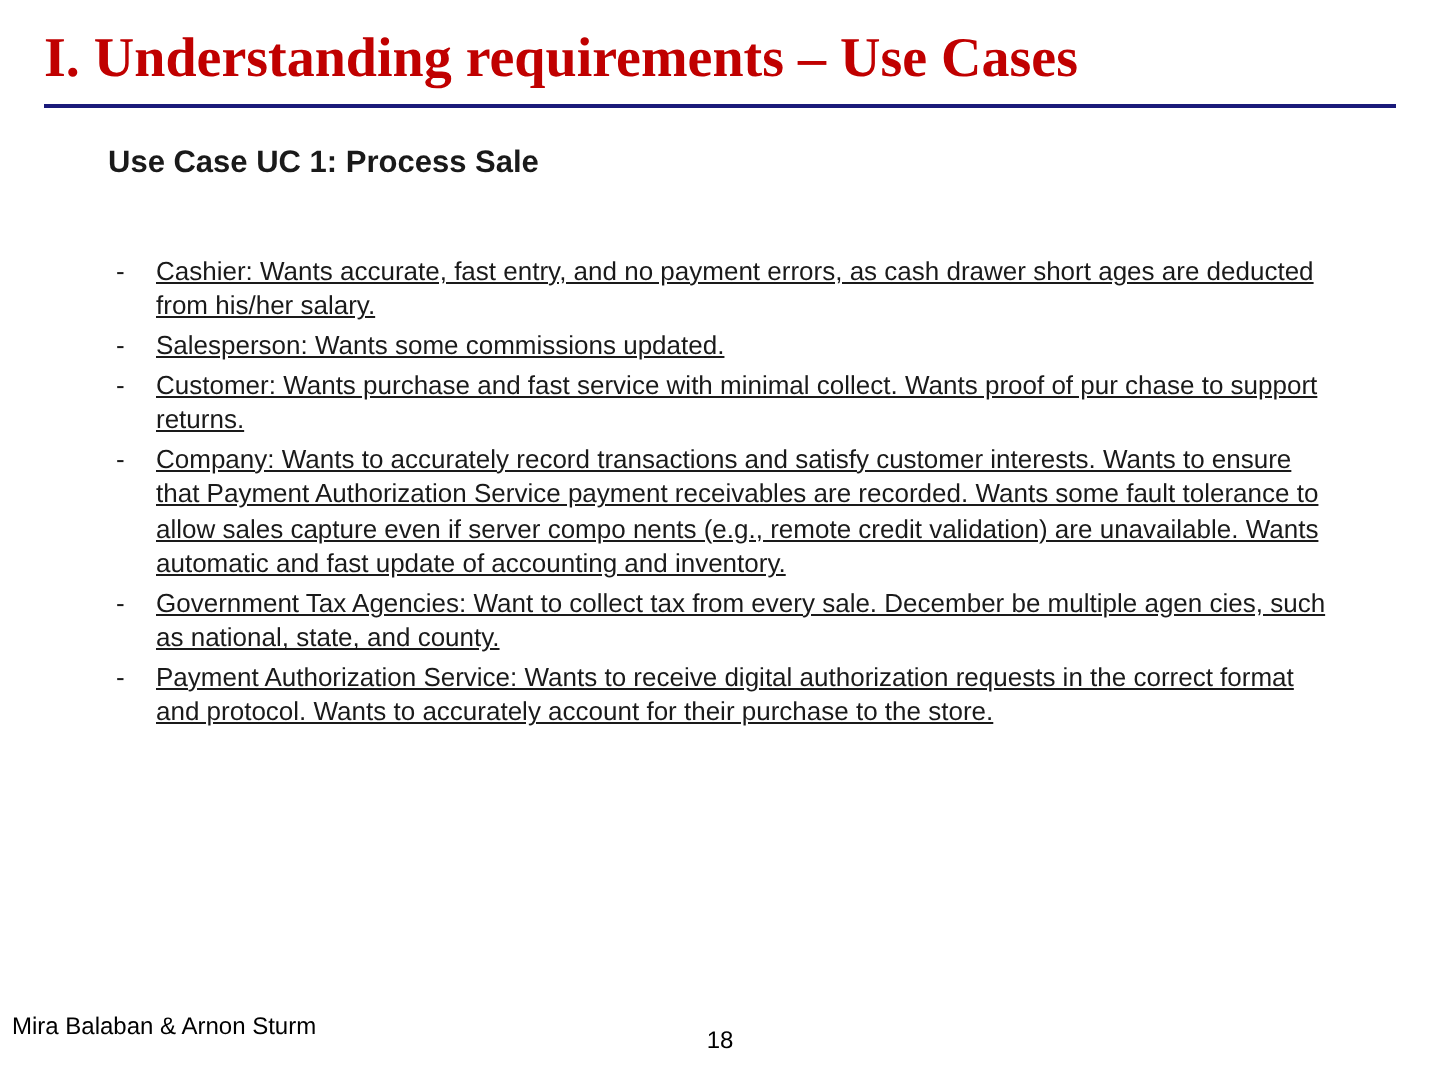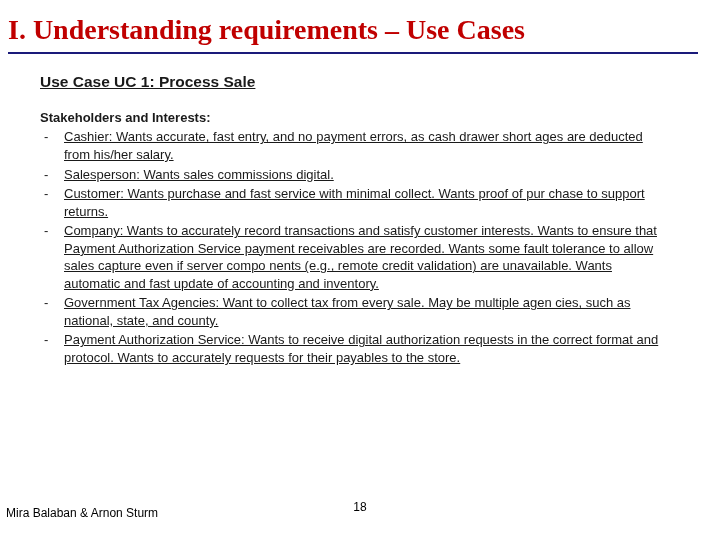--- a/index.html
+++ b/index.html
@@ -13,7 +13,7 @@
     position: relative;
   }
   .slide {
-    padding: 14px 22px 0 8px;
+    padding: 14px 22px 0 22px;
     box-sizing: border-box;
     width: 100%;
     height: 100%;

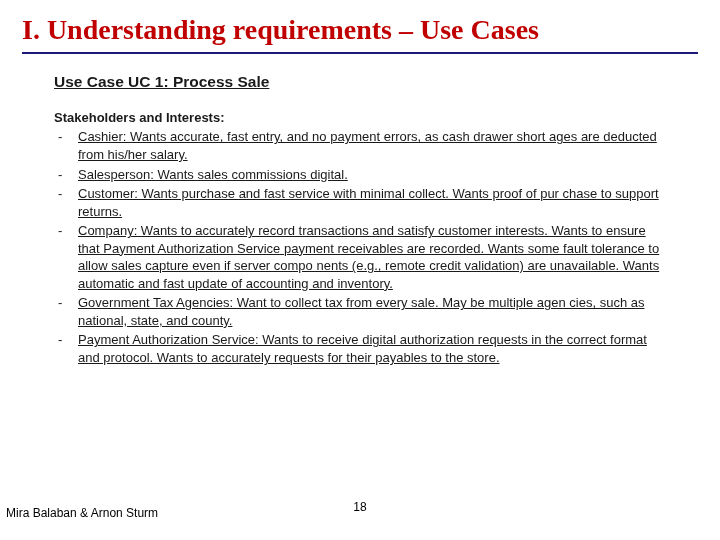--- a/index.html
+++ b/index.html
@@ -47,8 +47,7 @@
   .uc-title {
     font-size: 15.5px;
     font-weight: bold;
-    margin-bottom: 16px;
-    text-decoration: underline;
+    margin-bottom: 34px;
   }
   .field-label {
     font-weight: bold;

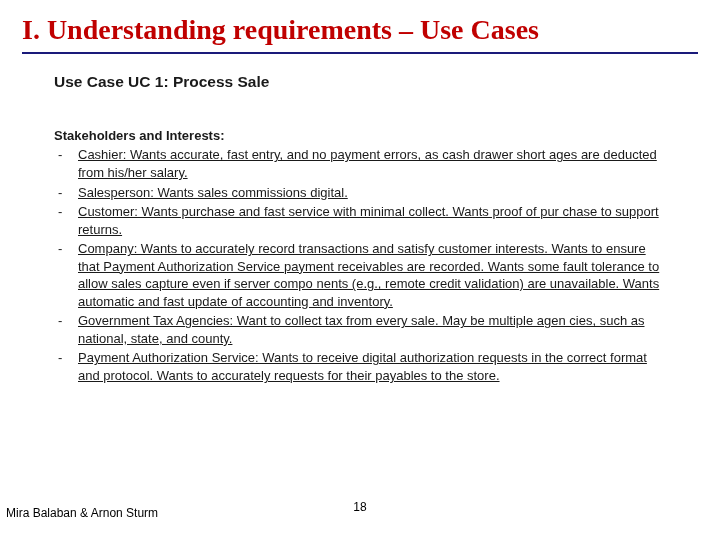--- a/index.html
+++ b/index.html
@@ -107,9 +107,6 @@
   <div class="content">
     <div class="uc-title">Use Case UC 1: Process Sale</div>
 
-    <div class="field-row">
-      <span class="field-label">Stakeholders and Interests:</span>
-    </div>
 
     <div class="stakeholder-list">
       <div class="stakeholder-item">

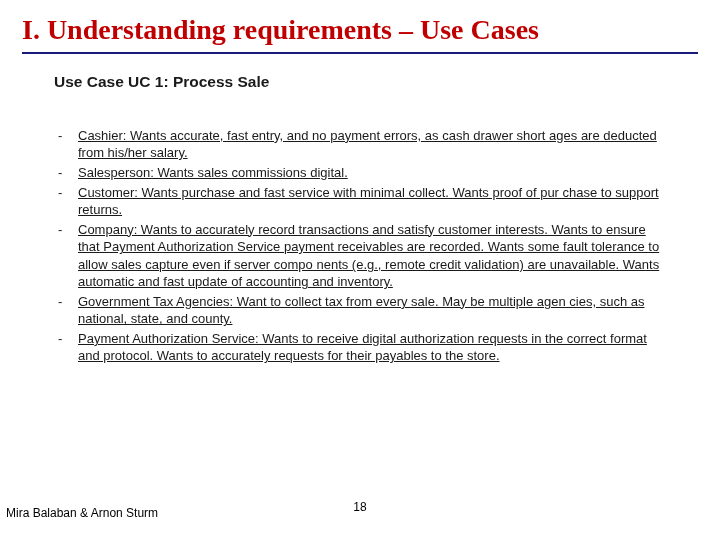--- a/index.html
+++ b/index.html
@@ -115,7 +115,7 @@
       </div>
       <div class="stakeholder-item">
         <div class="dash">-</div>
-        <div class="stake-text">Salesperson: Wants sales commissions digital.</div>
+        <div class="stake-text">Salesperson: Wants some commissions updated.</div>
       </div>
       <div class="stakeholder-item">
         <div class="dash">-</div>

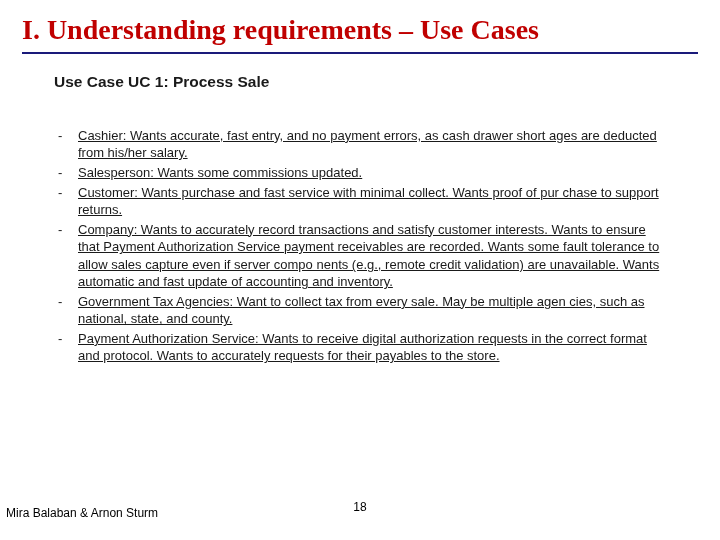--- a/index.html
+++ b/index.html
@@ -127,7 +127,7 @@
       </div>
       <div class="stakeholder-item">
         <div class="dash">-</div>
-        <div class="stake-text">Government Tax Agencies: Want to collect tax from every sale. May be multiple agen cies, such as national, state, and county.</div>
+        <div class="stake-text">Government Tax Agencies: Want to collect tax from every sale. December be multiple agen cies, such as national, state, and county.</div>
       </div>
       <div class="stakeholder-item">
         <div class="dash">-</div>

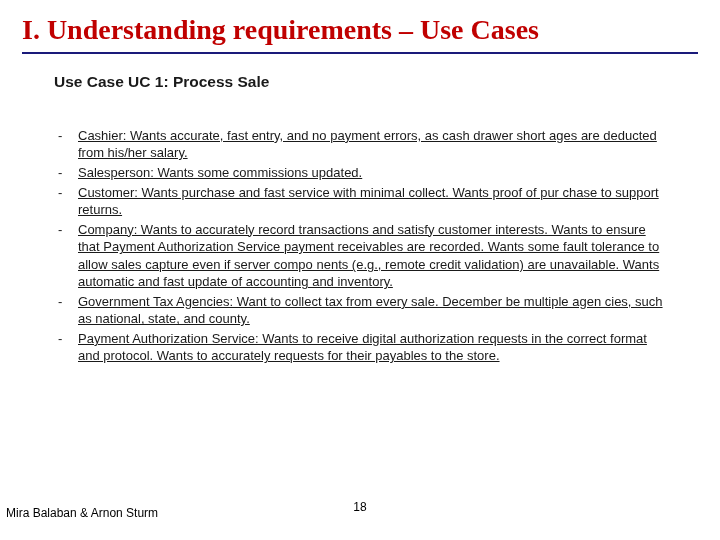--- a/index.html
+++ b/index.html
@@ -131,7 +131,7 @@
       </div>
       <div class="stakeholder-item">
         <div class="dash">-</div>
-        <div class="stake-text">Payment Authorization Service: Wants to receive digital authorization requests in the correct format and protocol. Wants to accurately requests for their payables to the store.</div>
+        <div class="stake-text">Payment Authorization Service: Wants to receive digital authorization requests in the correct format and protocol. Wants to accurately account for their purchase to the store.</div>
       </div>
     </div>
   </div>

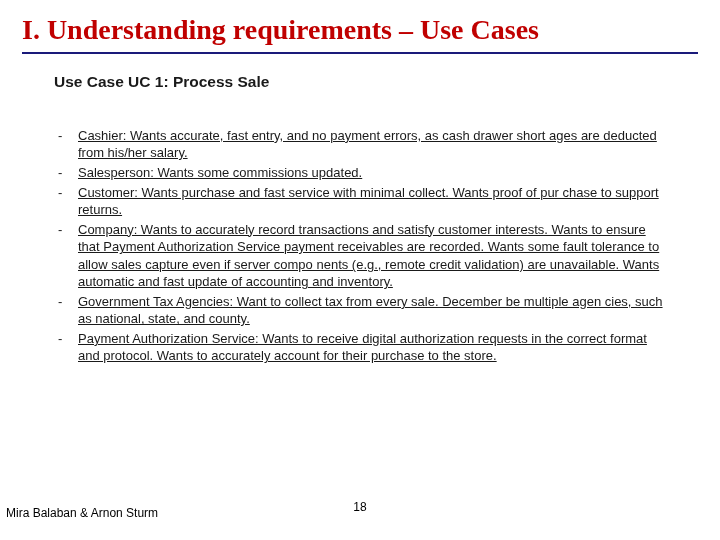--- a/index.html
+++ b/index.html
@@ -92,7 +92,7 @@
     position: absolute;
     left: 50%;
     transform: translateX(-50%);
-    bottom: 16px;
+    bottom: 3px;
   }
 </style>
 </head>

